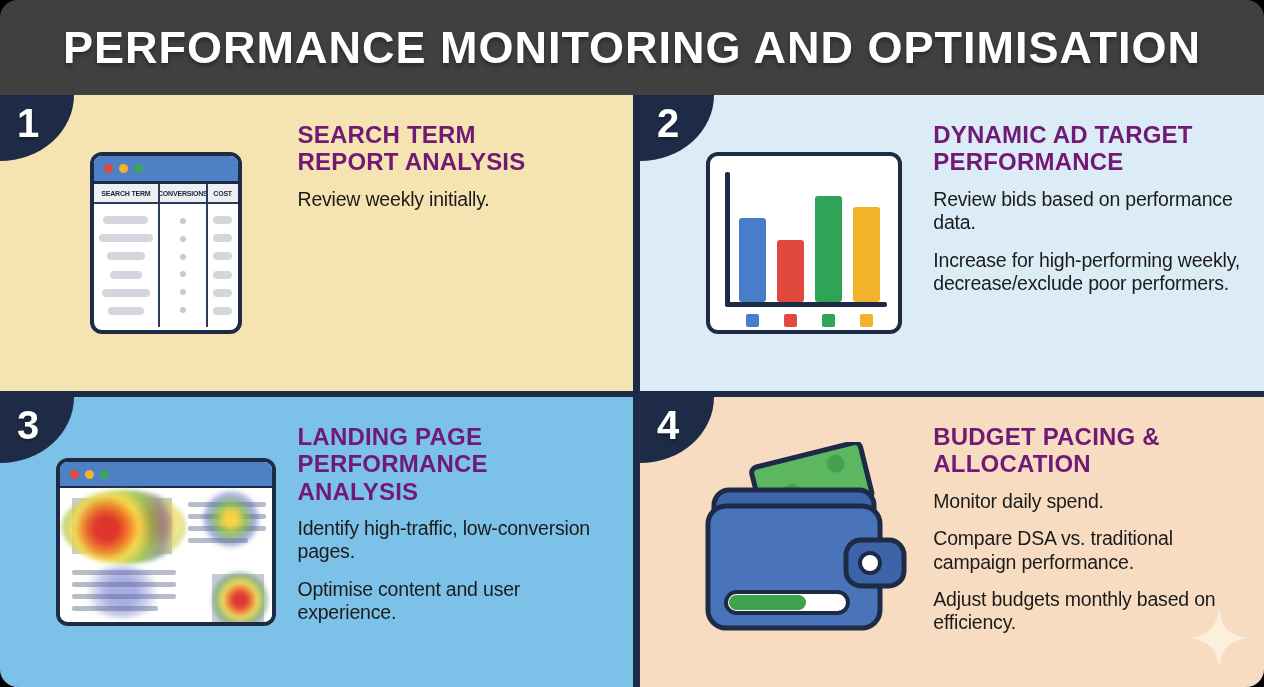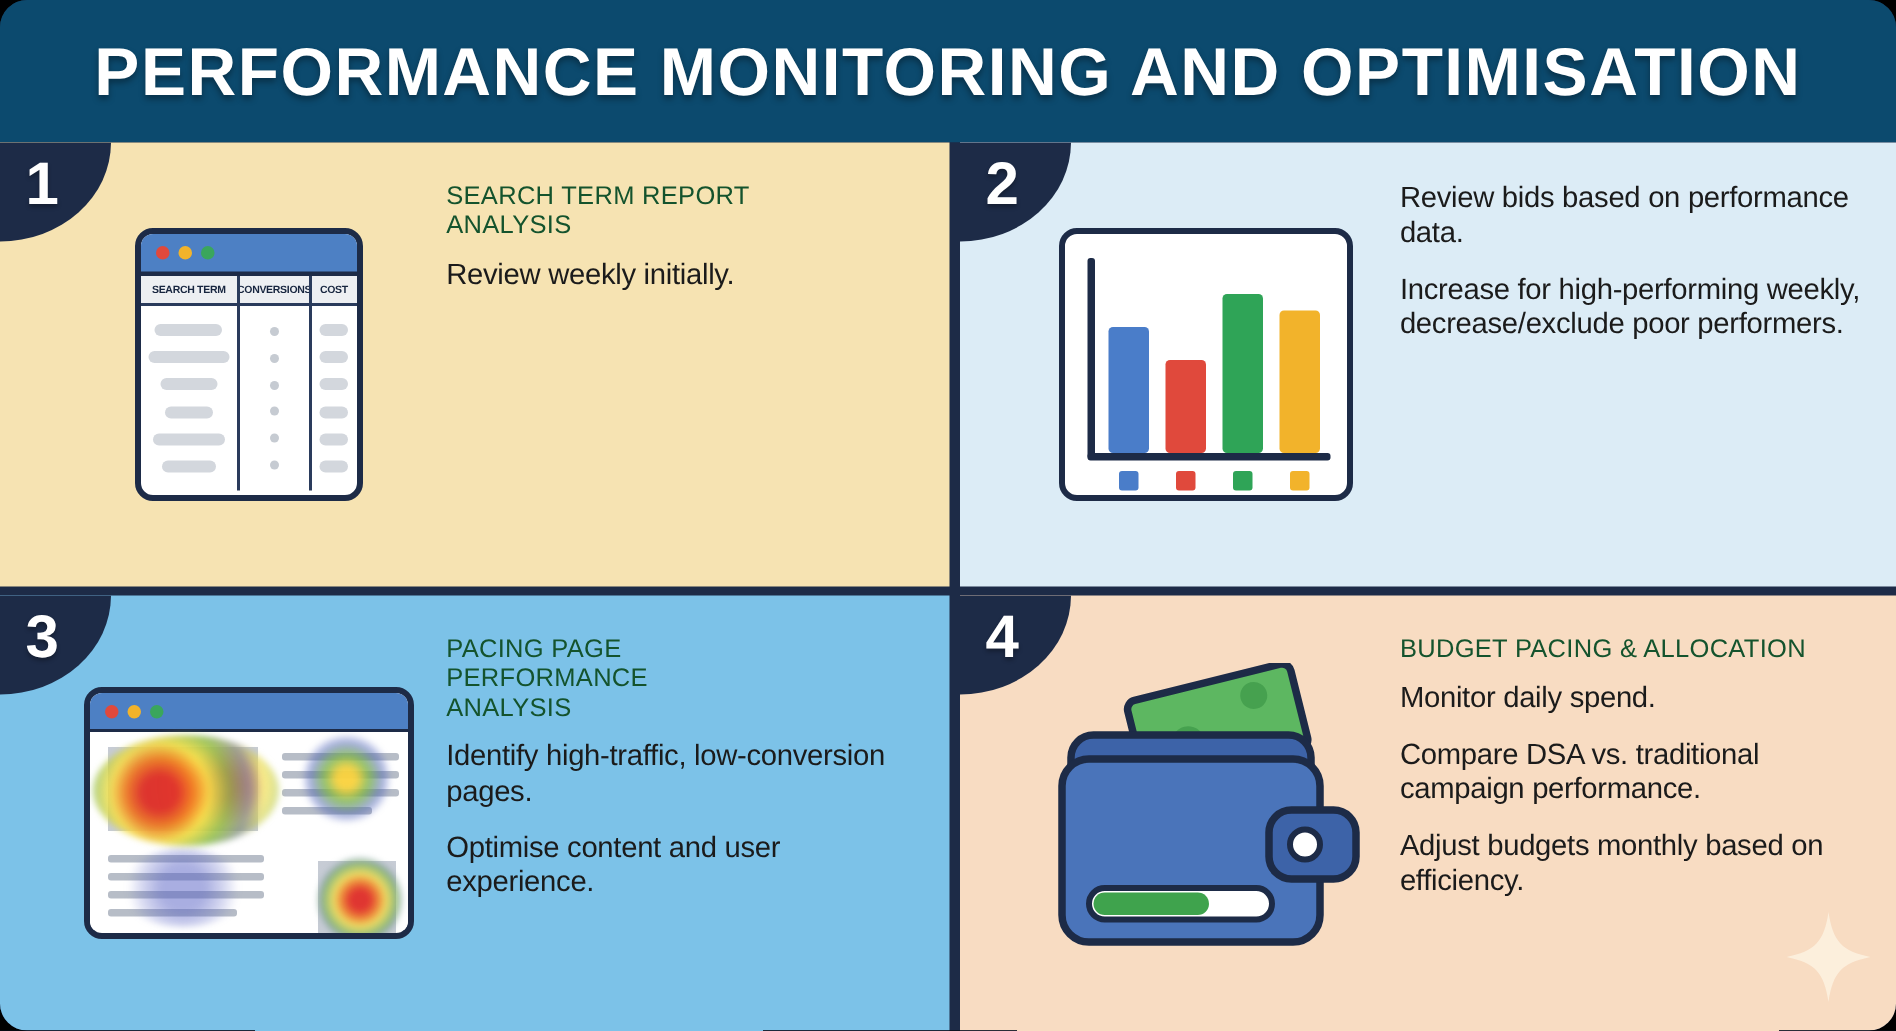--- a/index.html
+++ b/index.html
@@ -13,7 +13,7 @@
 
   
   .hdr {
-    height: 95px; background: #0c4a6e;
+    height: 95px; background: #404040;
     display: flex; align-items: center; justify-content: center;
   }
   .hdr h1 {

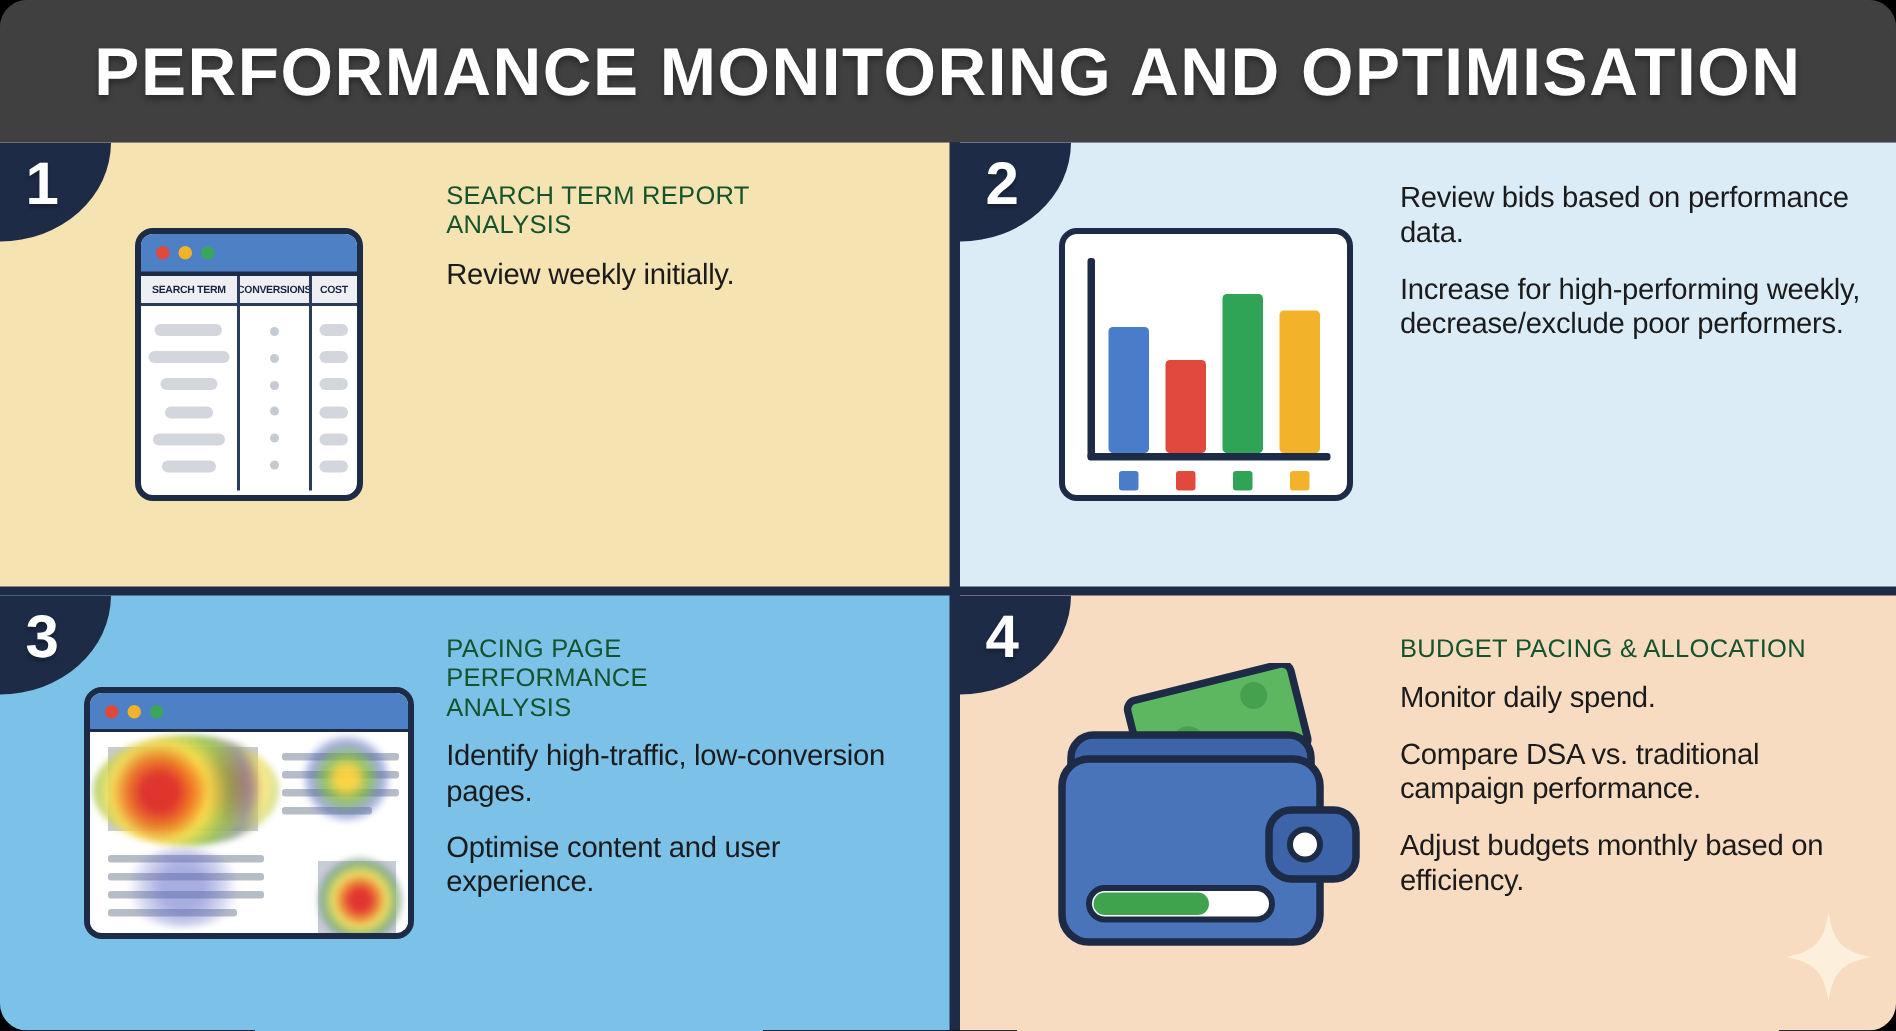--- a/index.html
+++ b/index.html
@@ -43,7 +43,7 @@
 
   .illus { flex: 0 0 47%; display: flex; align-items: center; justify-content: center; padding-left: 34px; }
   .txt   { flex: 1; padding: 26px 22px 0 0; color: #1b1b1b; }
-  .txt h2 { font-size: 17px; font-weight: 400; line-height: 1.14; color: #14532d; margin-bottom: 12px; letter-spacing: .2px; }
+  .txt h2 { font-size: 24px; font-weight: 700; line-height: 1.14; color: #701a75; margin-bottom: 12px; letter-spacing: .2px; }
   .txt p  { font-size: 19.5px; line-height: 1.2; margin-bottom: 14px; letter-spacing: -.2px; }
   .q1 .txt h2 { max-width: 270px; }
   .q2 .txt h2 { max-width: 305px; }

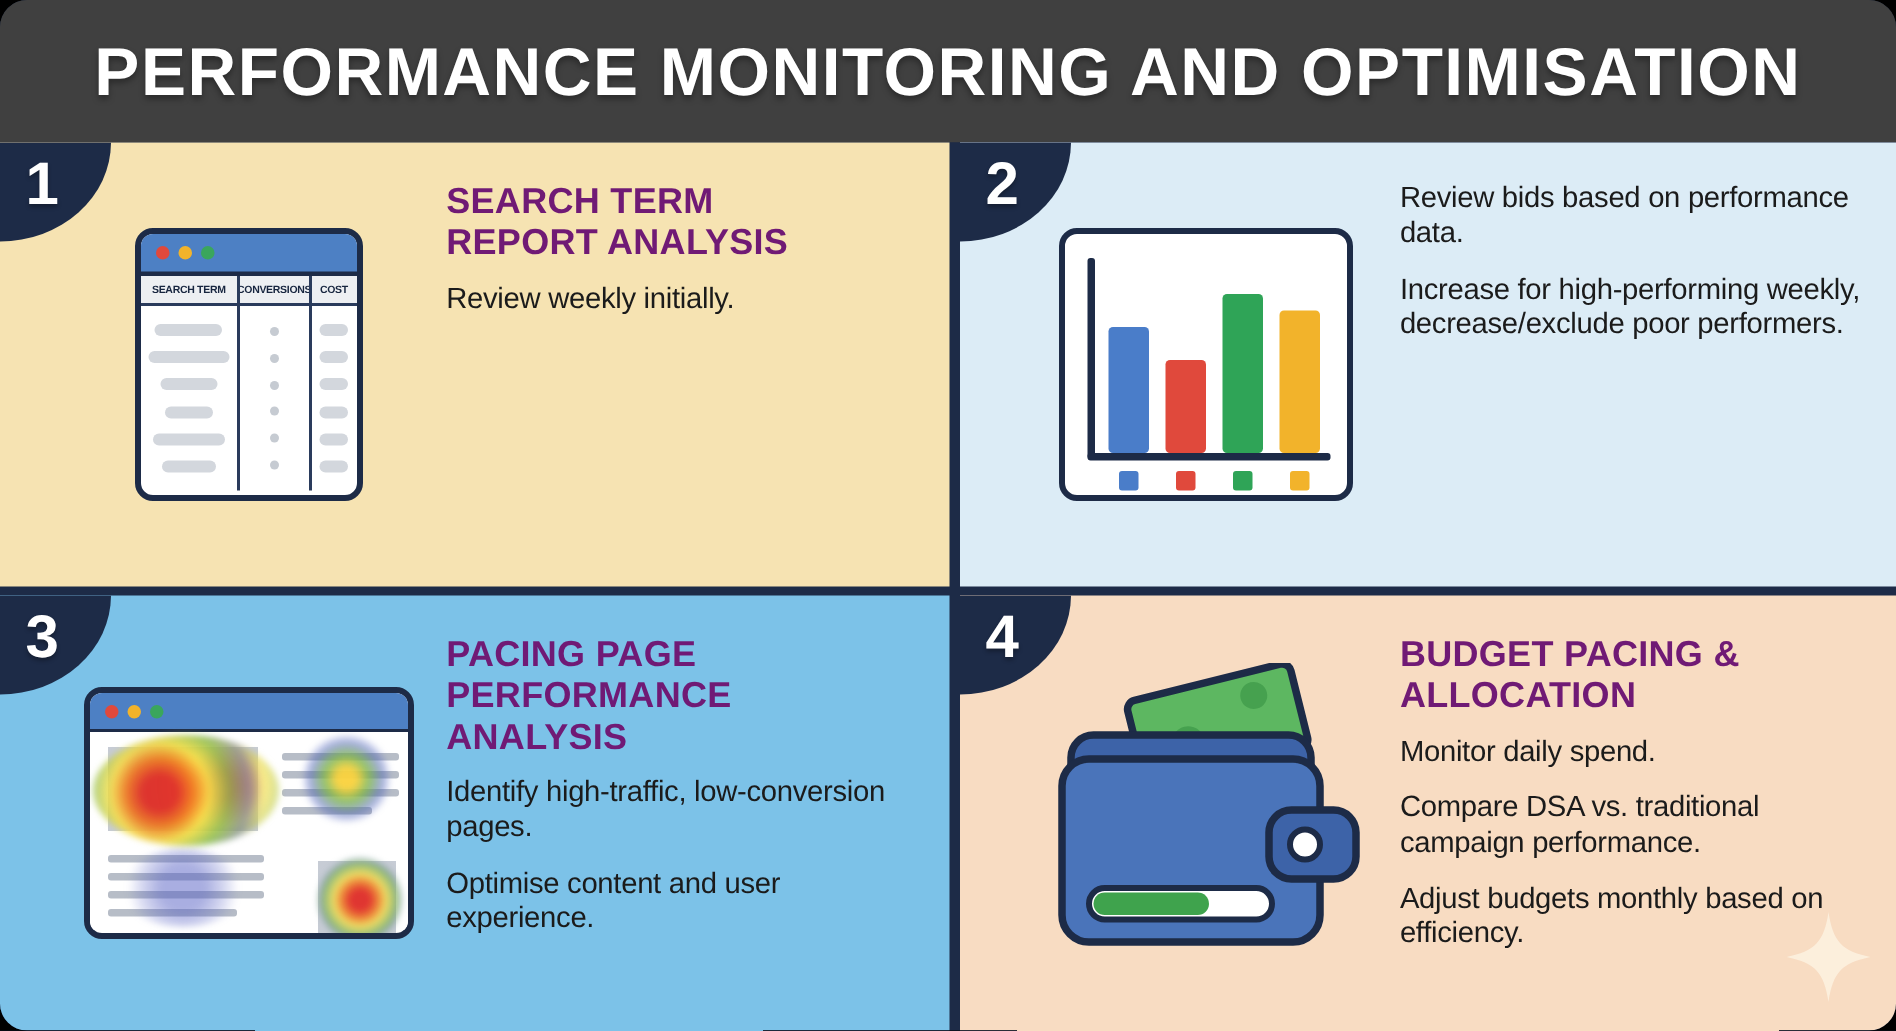--- a/index.html
+++ b/index.html
@@ -189,6 +189,7 @@
         </div>
       </div>
       <div class="txt">
+        <h2>DYNAMIC AD TARGET PERFORMANCE</h2>
         <p>Review bids based on performance data.</p>
         <p>Increase for high-performing weekly, decrease/exclude poor performers.</p>
       </div>

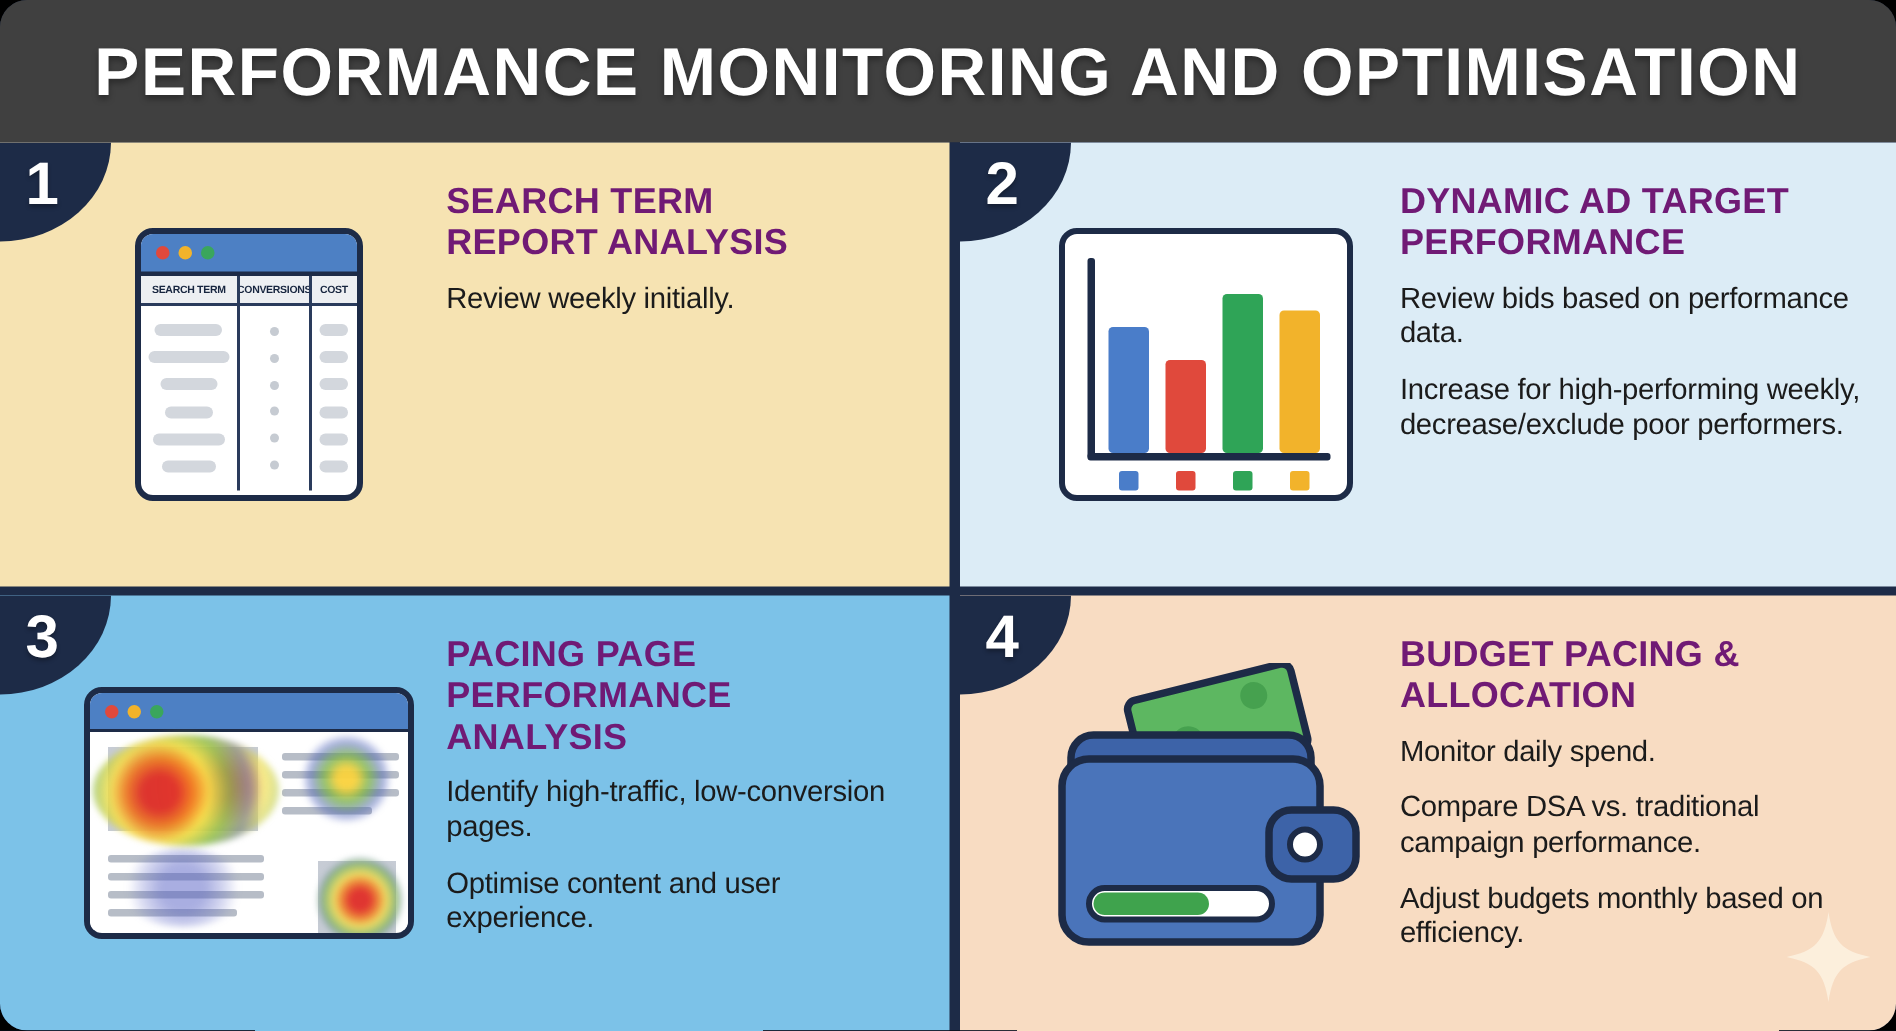--- a/index.html
+++ b/index.html
@@ -223,7 +223,7 @@
         </div>
       </div>
       <div class="txt">
-        <h2>PACING PAGE PERFORMANCE ANALYSIS</h2>
+        <h2>LANDING PAGE PERFORMANCE ANALYSIS</h2>
         <p>Identify high-traffic, low-conversion pages.</p>
         <p>Optimise content and user experience.</p>
       </div>

